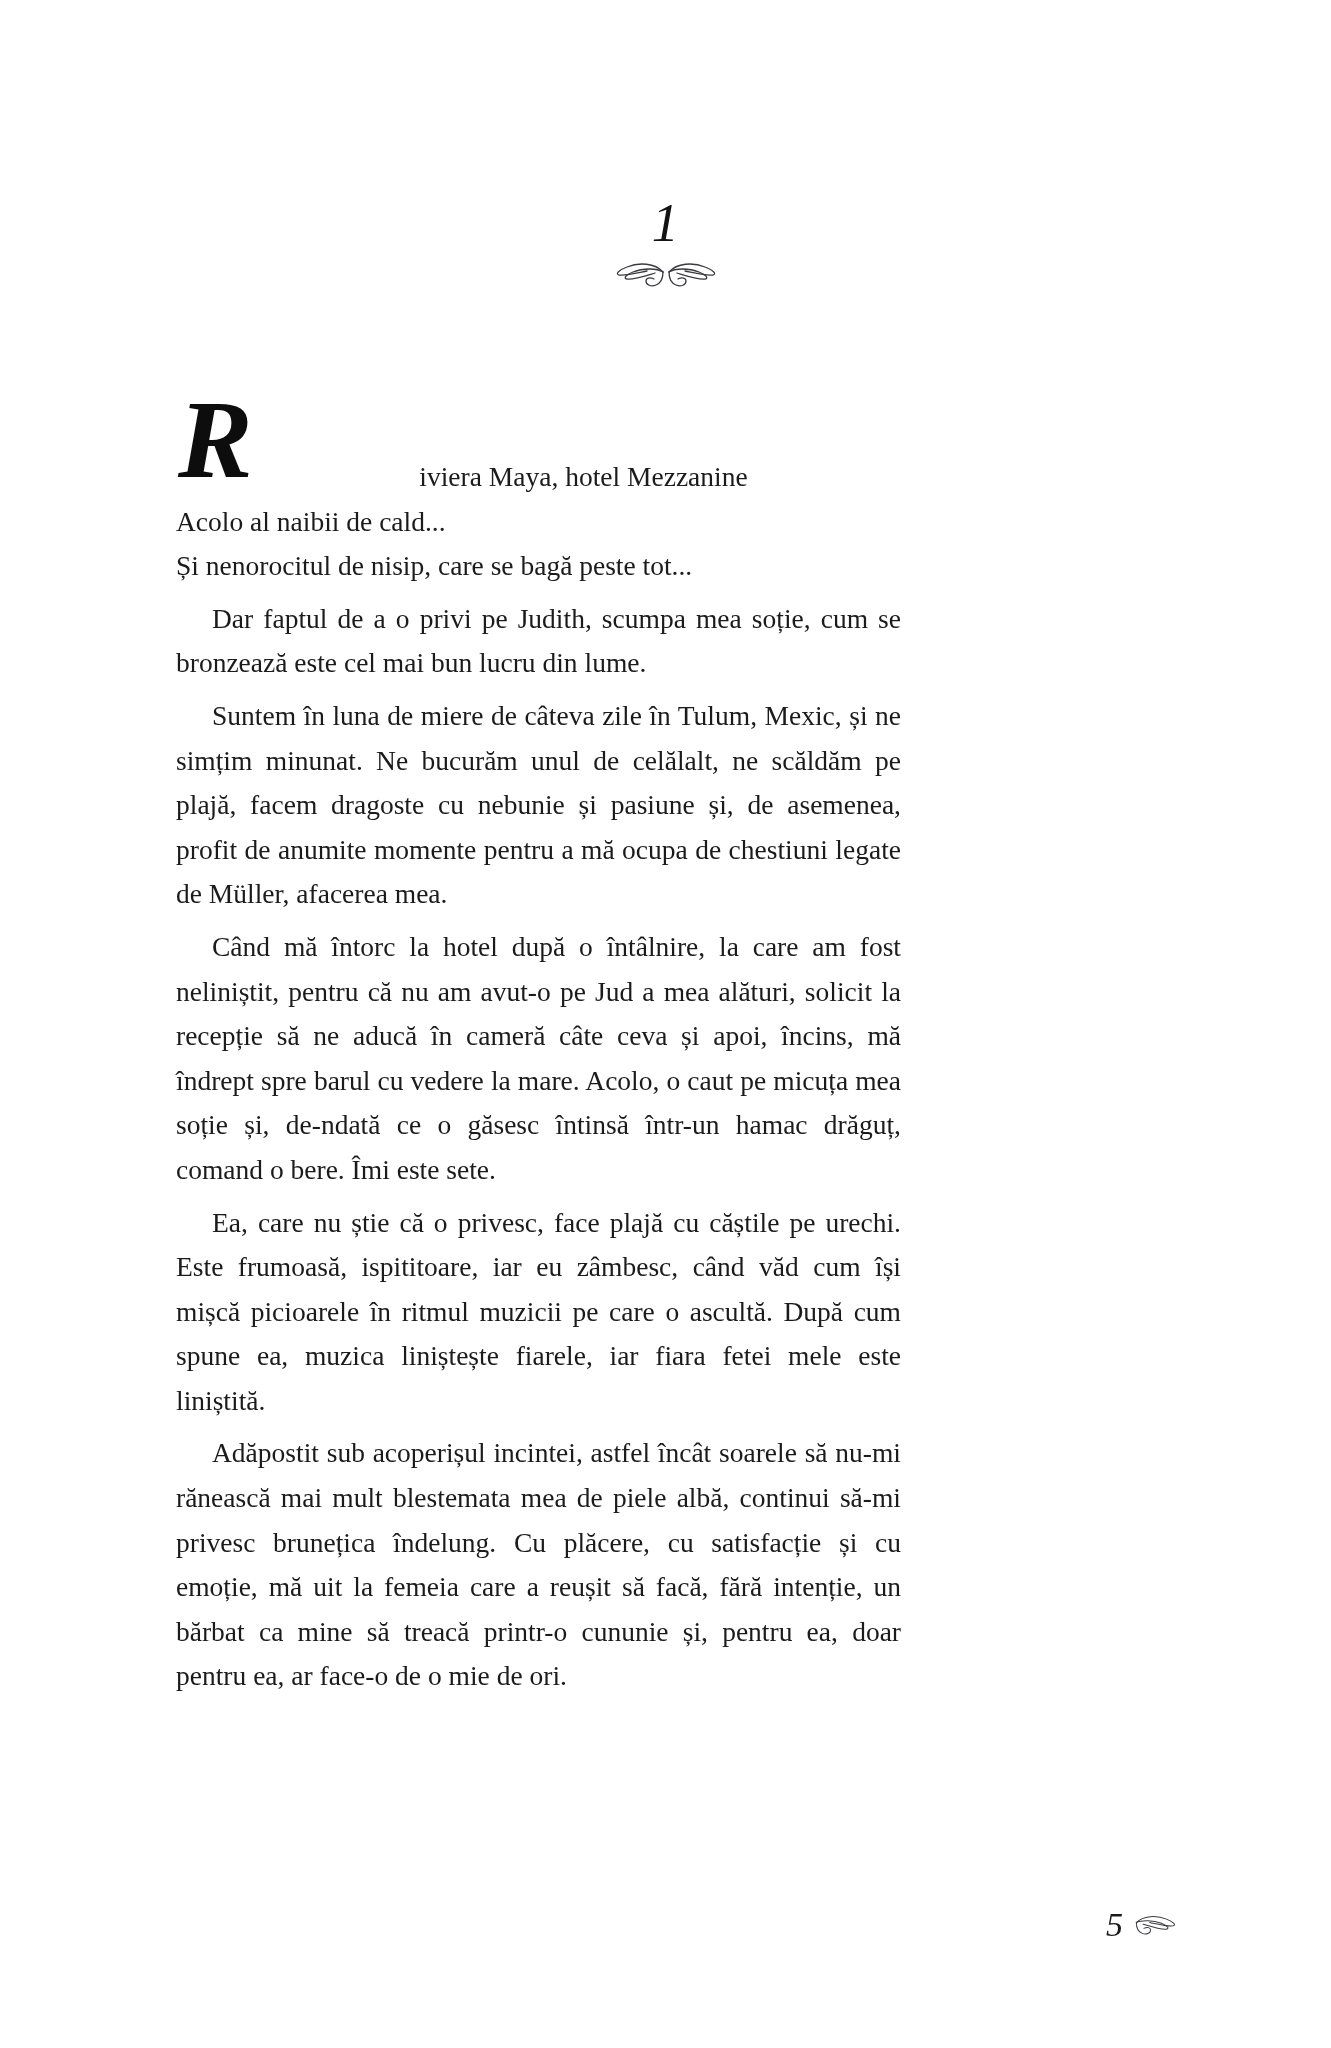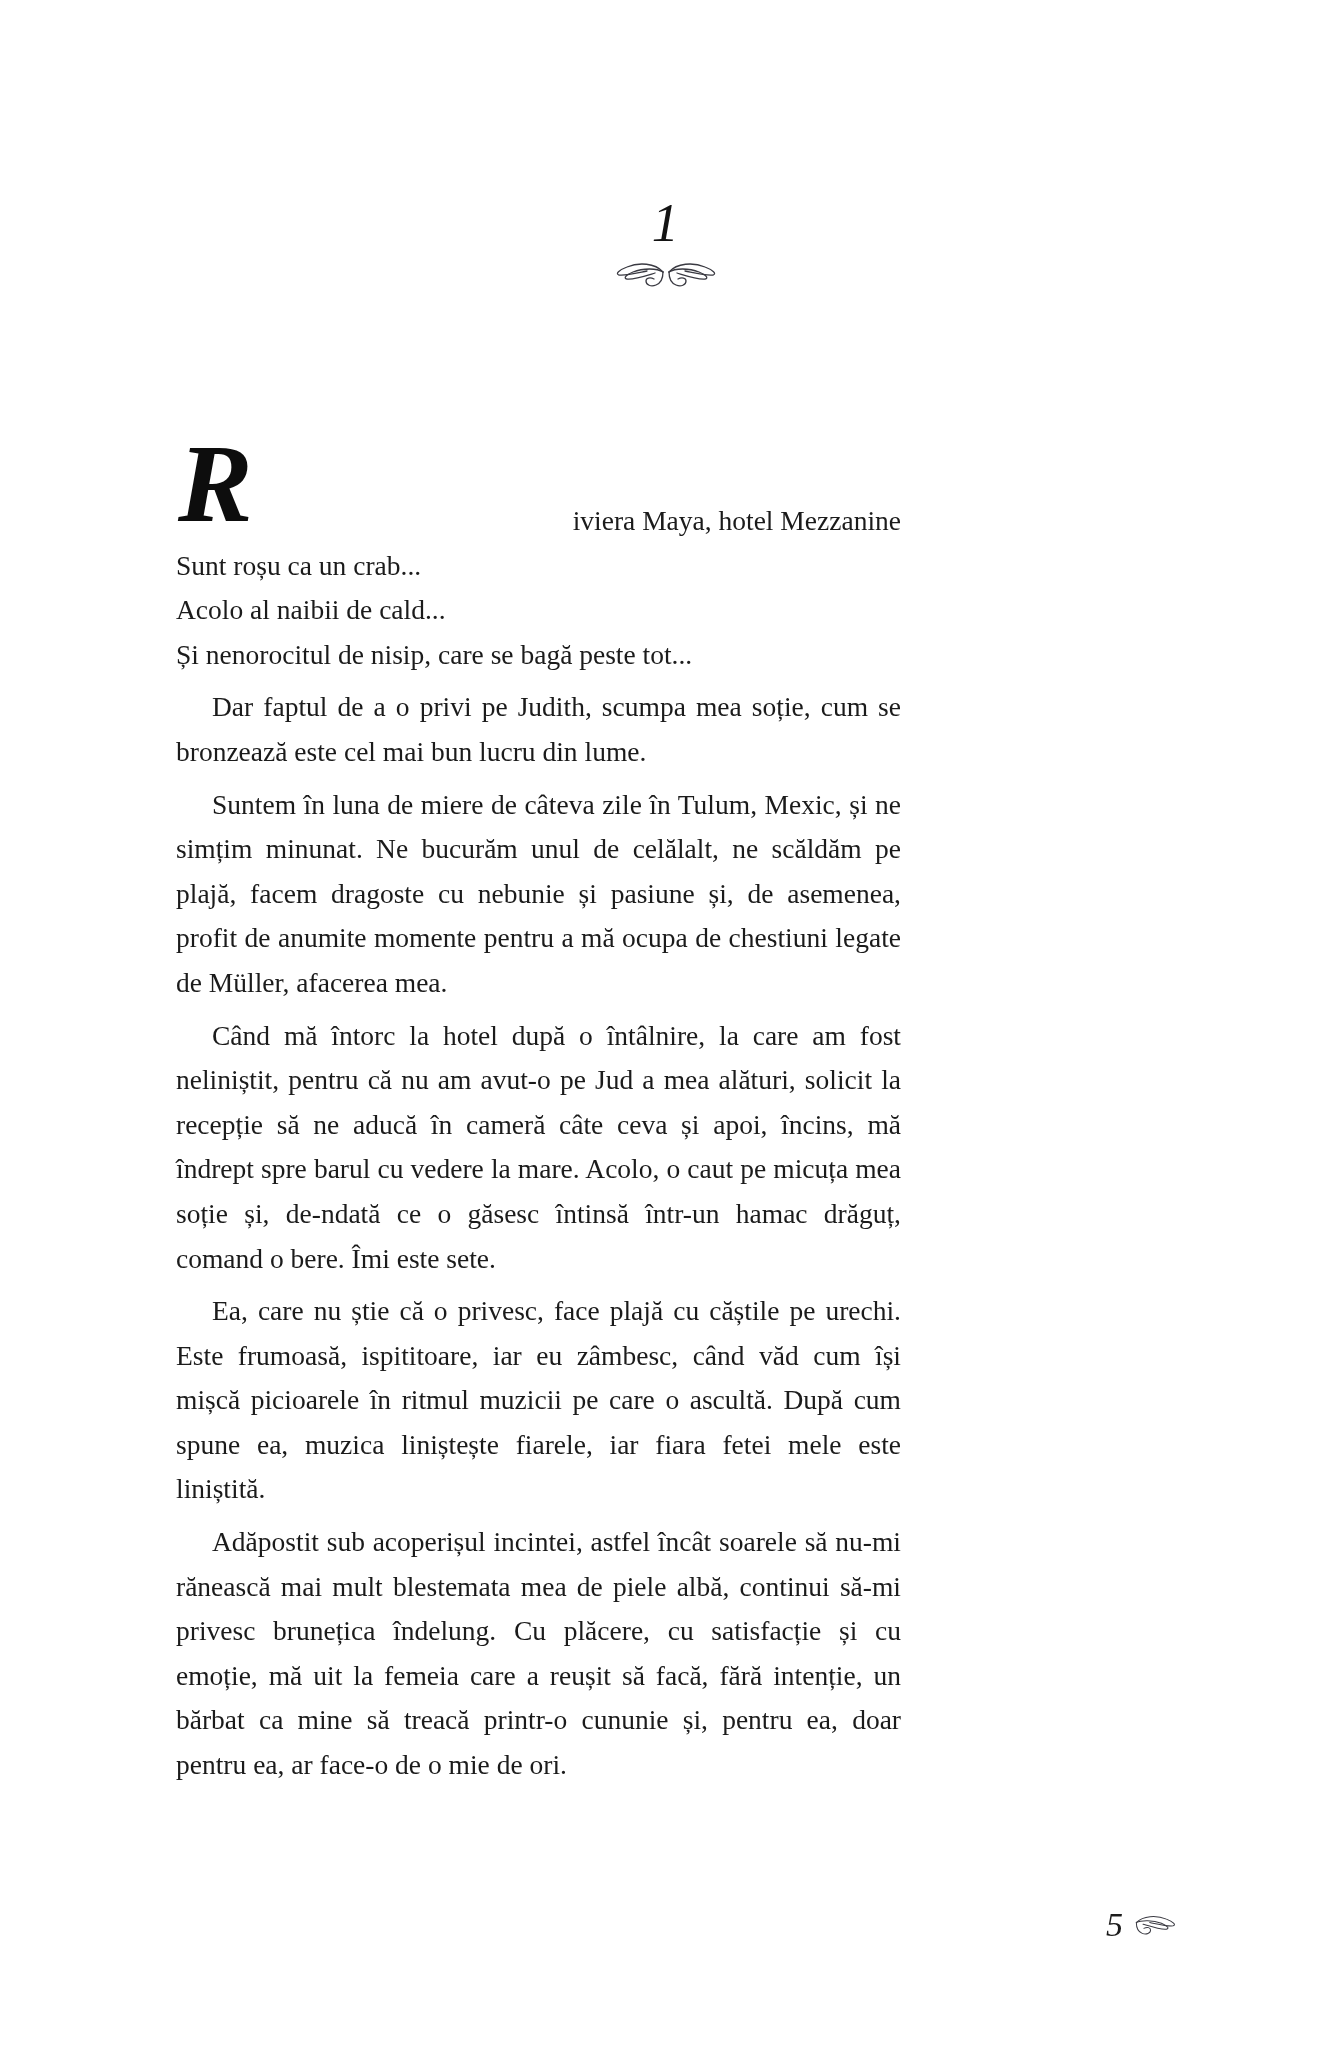--- a/index.html
+++ b/index.html
@@ -86,8 +86,7 @@
   }
   p.has-dropcap {
     padding-left: 90px;
-    text-align: right;
-    margin-top: 44px;
+    text-align: center;
   }
 
   

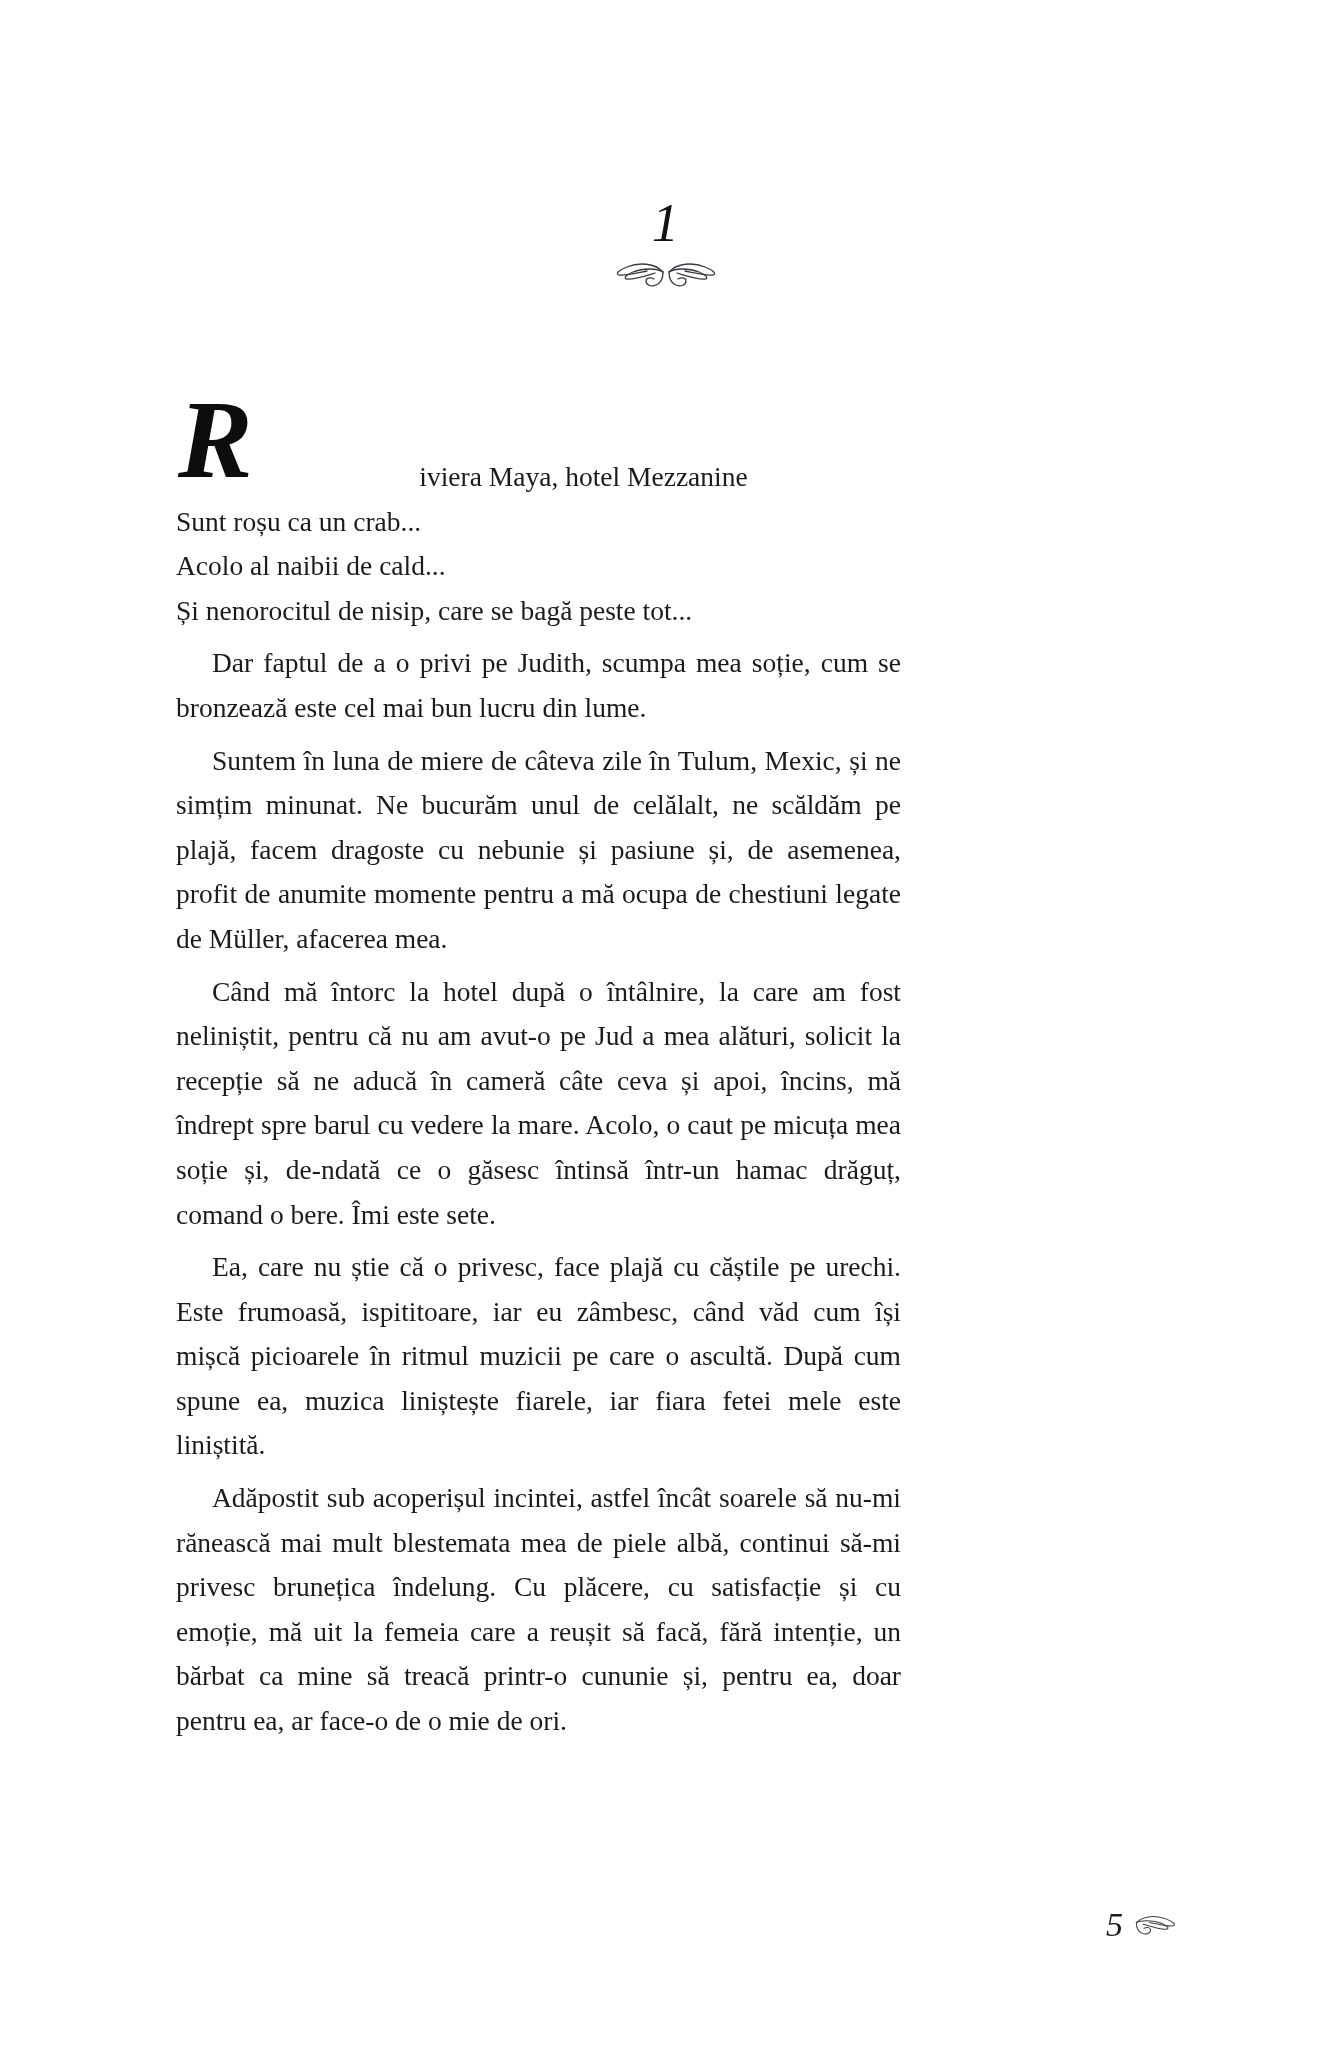--- a/index.html
+++ b/index.html
@@ -145,7 +145,6 @@
     </div>
 
 
-    <p class="last-line-left">Sunt roșu ca un crab...</p>
 
     <p class="last-line-left">Acolo al naibii de cald...</p>
 

